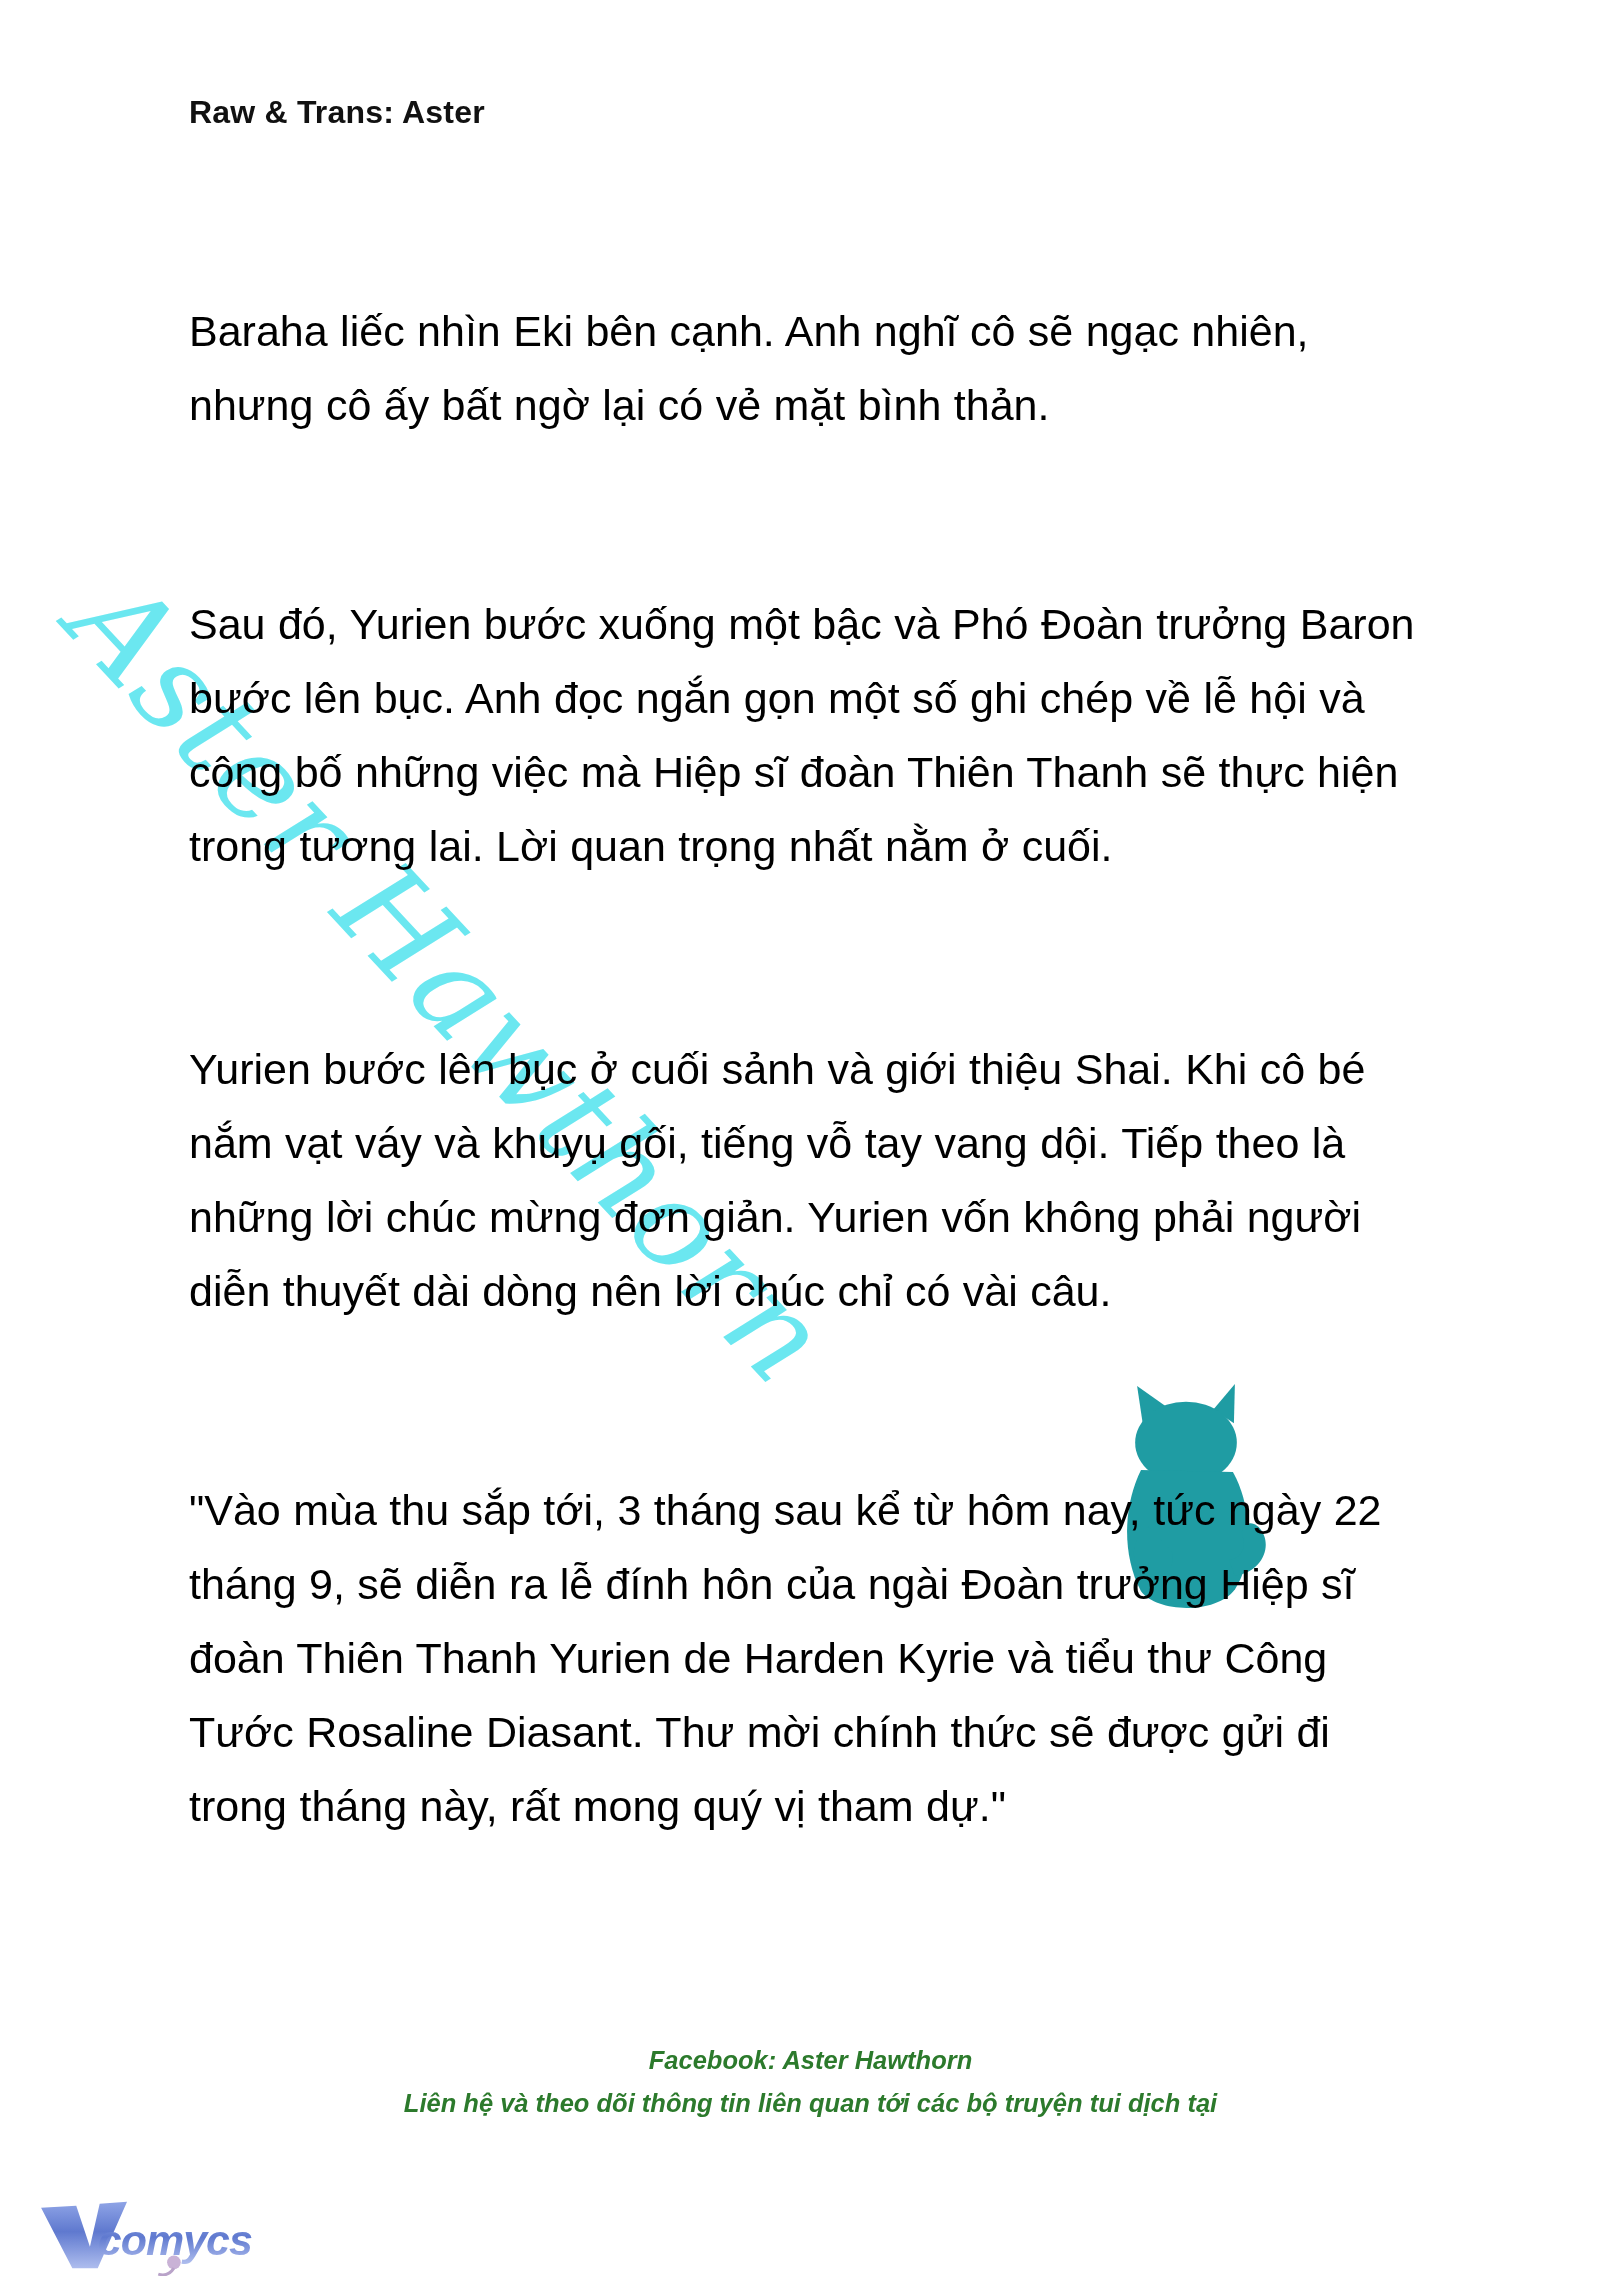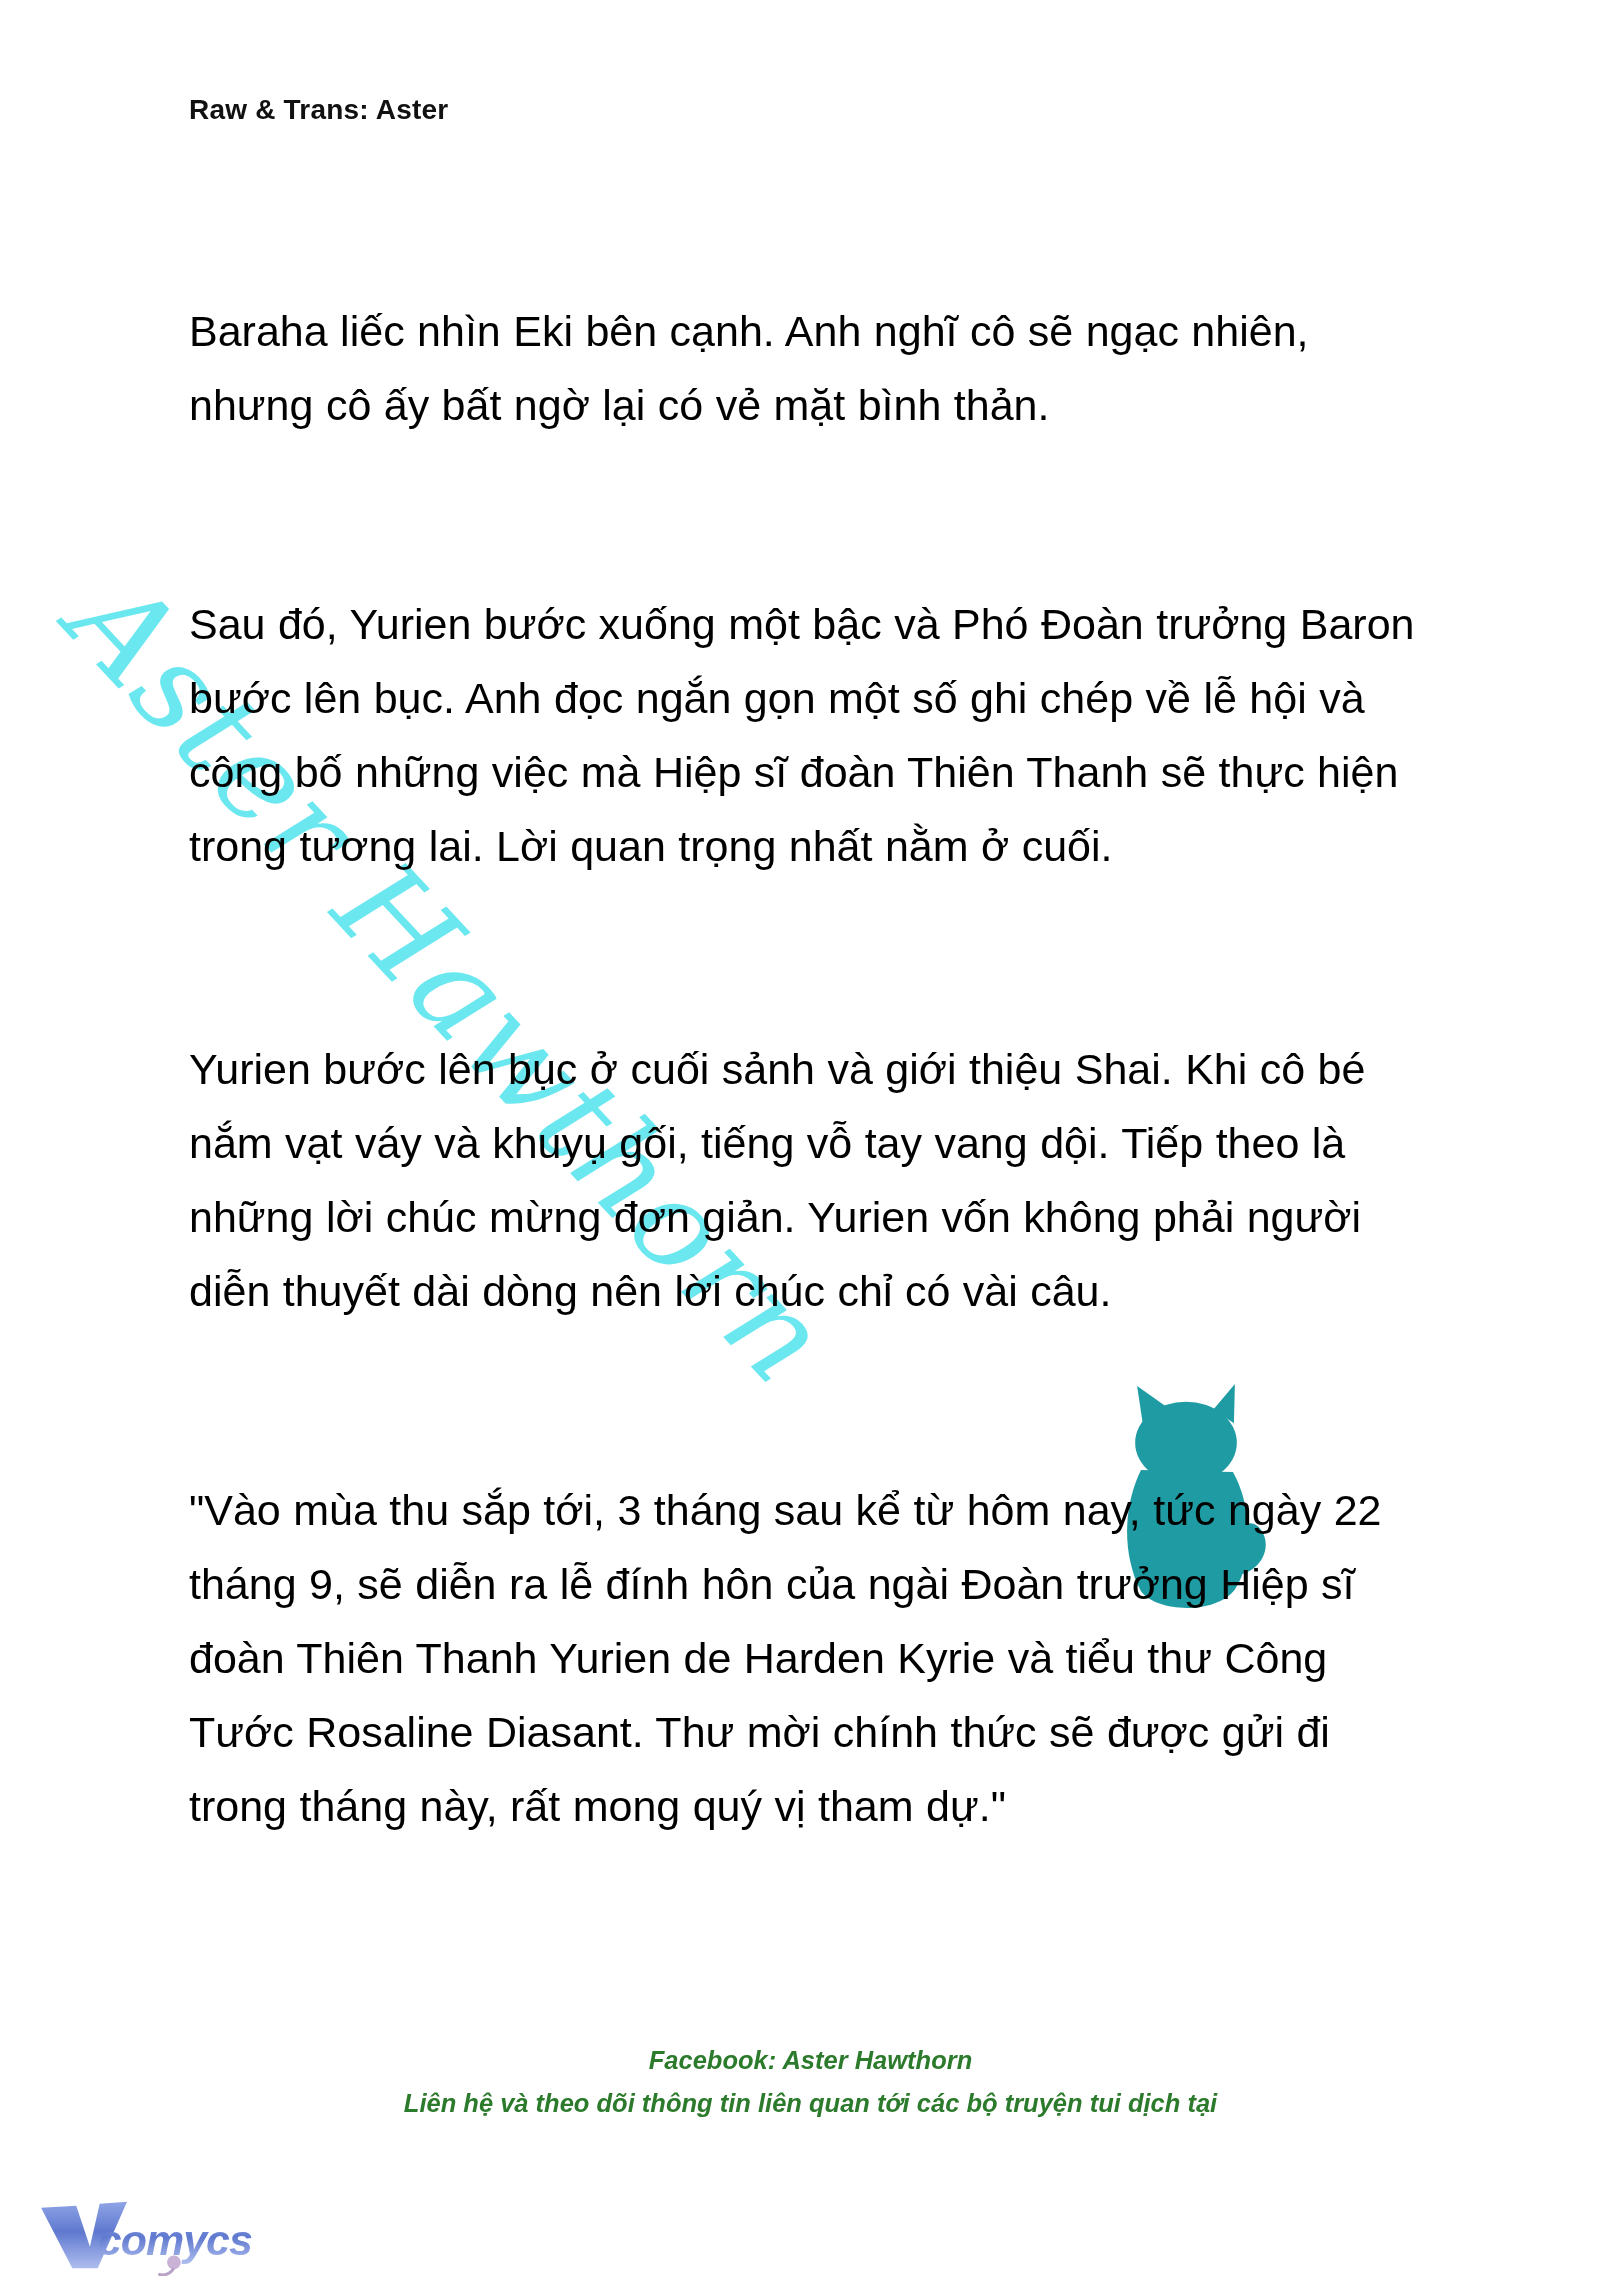--- a/index.html
+++ b/index.html
@@ -28,7 +28,7 @@
     left: 189px;
     top: 94px;
     font-family: "Liberation Sans", "DejaVu Sans", sans-serif;
-    font-size: 28px;
+    font-size: 32px;
     font-weight: 700;
     color: #111111;
     letter-spacing: 0.2px;

